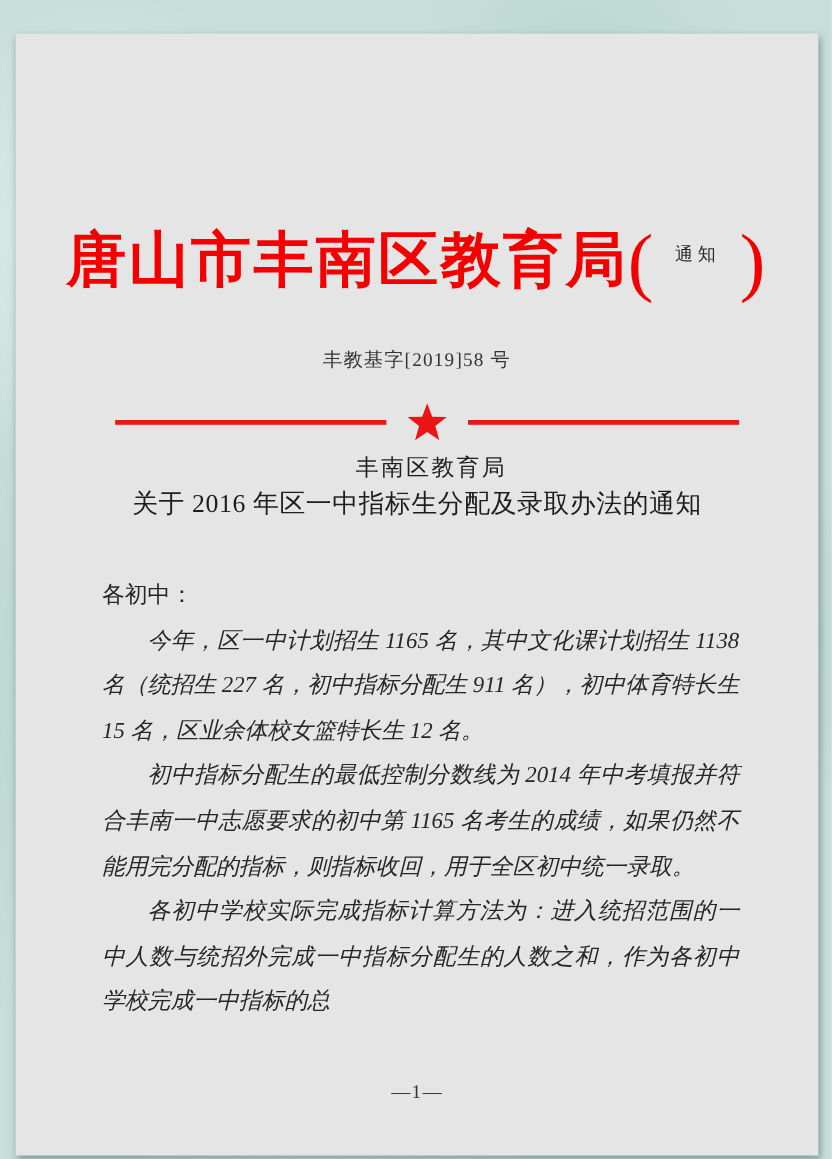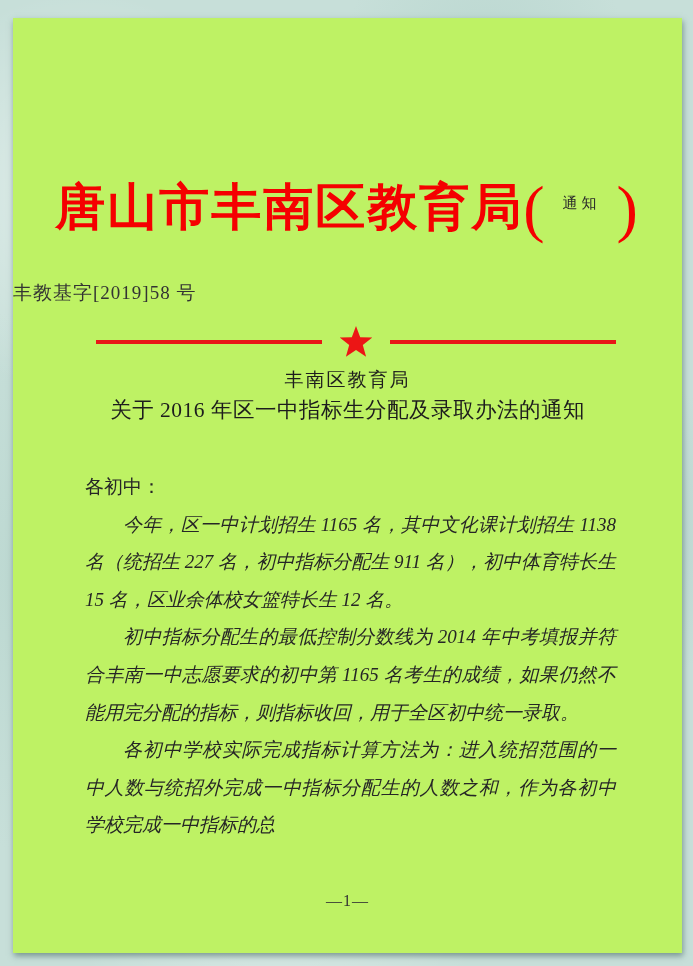--- a/index.html
+++ b/index.html
@@ -23,10 +23,10 @@
   .page {
     position: absolute;
     left: 13px;
-    top: 18px;
+    top: 28px;
     width: 669px;
     height: 935px;
-    background: #bef264;
+    background: #e5e5e5;
     box-shadow: 1px 3px 6px rgba(55, 90, 83, 0.55);
   }
   

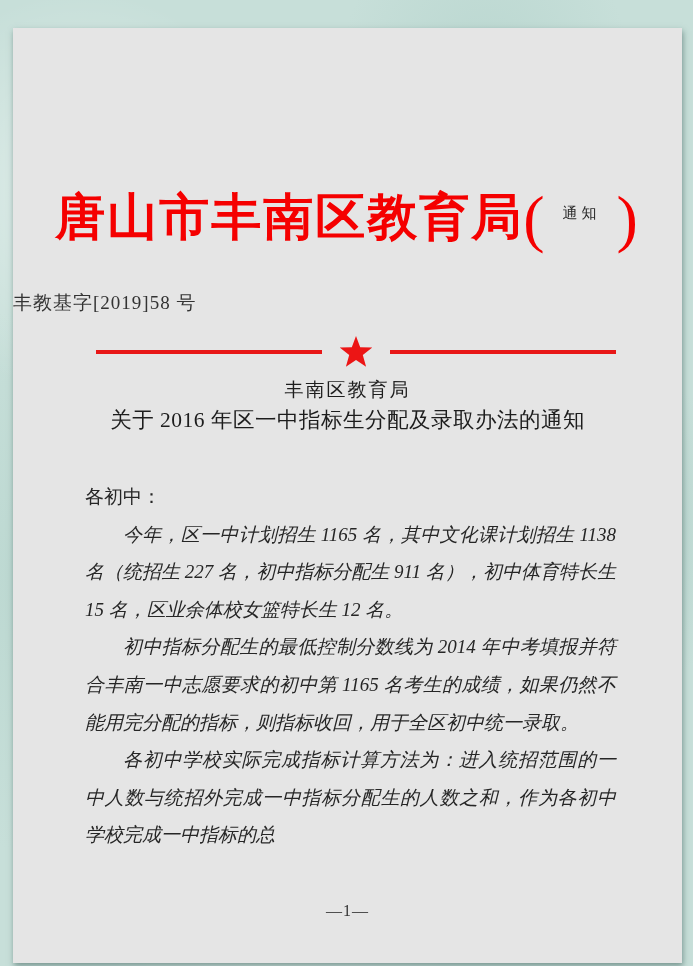--- a/index.html
+++ b/index.html
@@ -61,7 +61,8 @@
     top: 262px;
     left: 0;
     width: 100%;
-    font-size: 19px;
+    text-align: center;
+    font-size: 16px;
     color: #333333;
     letter-spacing: 1px;
   }

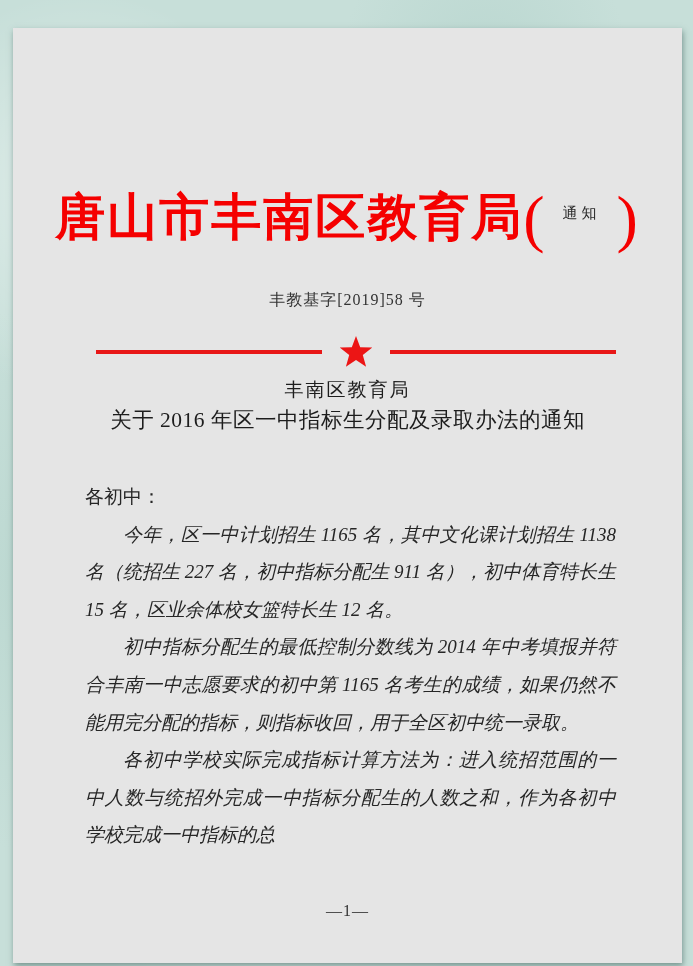--- a/index.html
+++ b/index.html
@@ -95,6 +95,7 @@
     font-size: 19px;
     color: #1d1d1d;
     letter-spacing: 2px;
+    padding-left: 12px;
   }
   .doc-title {
     position: absolute;

